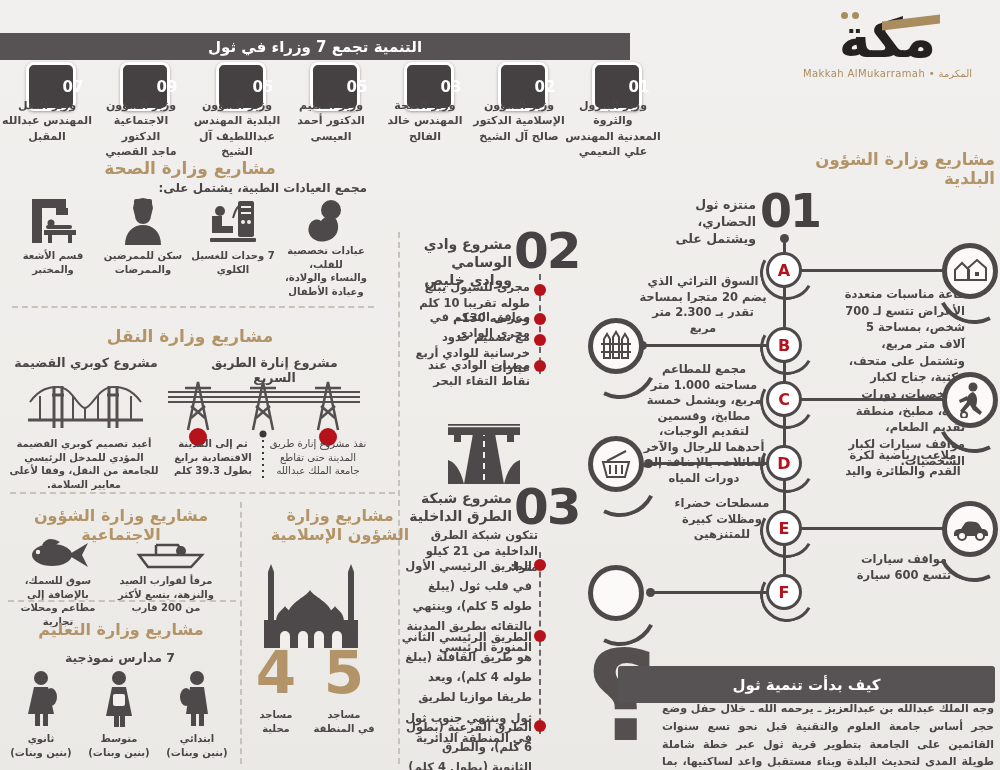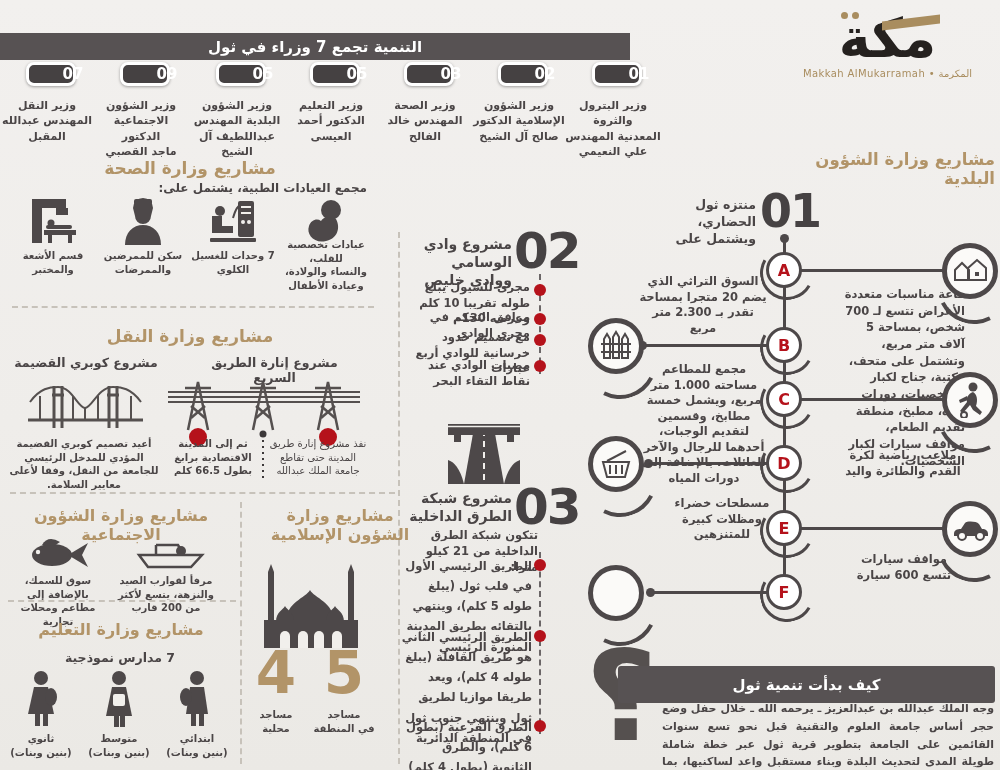--- a/index.html
+++ b/index.html
@@ -17,7 +17,7 @@
   .bignum{font-weight:800;color:#464243;letter-spacing:-2px;line-height:1;}
   .hdash{border-top:2px dashed #c7c2ba;height:0;}
   .vdash{border-left:2px dashed #c7c2ba;width:0;}
-  .badge{width:42px;height:24px;box-sizing:border-box;background:#454142;border:3px solid #fff;
+  .badge{width:42px;height:49px;box-sizing:border-box;background:#454142;border:3px solid #fff;
     border-radius:8px;color:#fff;font-weight:bold;font-size:15px;display:flex;align-items:center;
     justify-content:center;box-shadow:0 1px 3px rgba(0,0,0,.35);padding-left:44px;}
   .headerbar{background:#575253;color:#fff;font-weight:bold;font-size:15px;display:flex;

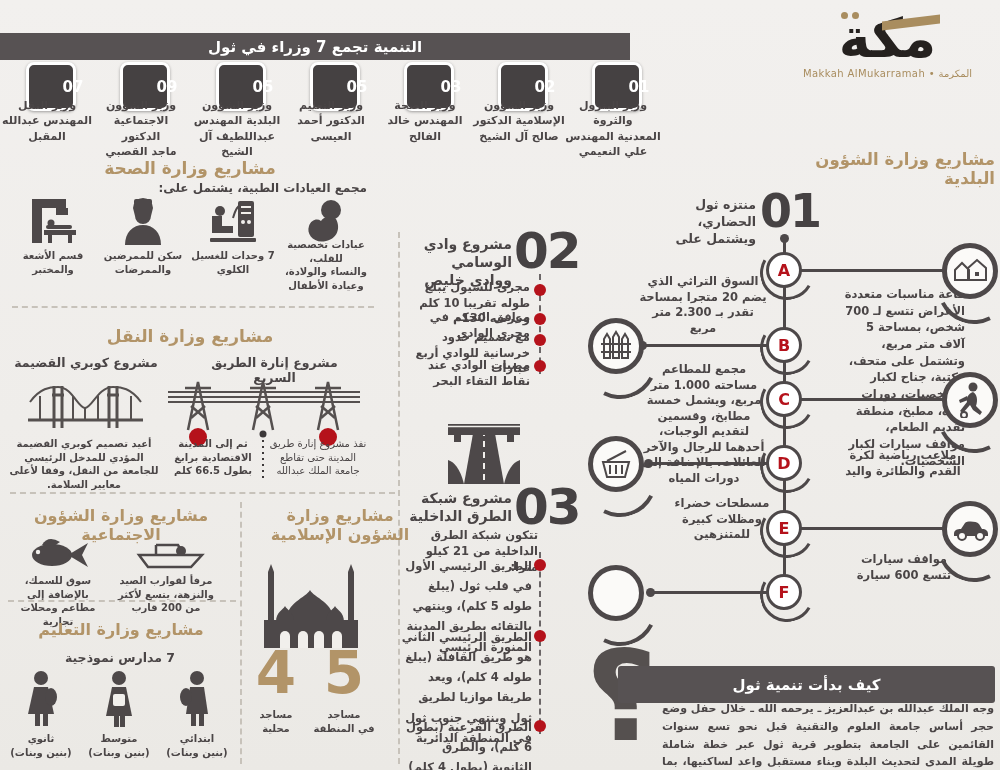--- a/index.html
+++ b/index.html
@@ -149,7 +149,7 @@
       </svg>
   </div>
 
-  <div class="abs smalltxt pre center rtl" style="left:278px;top:238px;width:96px;">عيادات تخصصية للقلب،
+  <div class="abs smalltxt pre center rtl" style="left:278px;top:244px;width:96px;">عيادات تخصصية للقلب،
 والنساء والولادة،
 وعيادة الأطفال</div>
   <div class="abs smalltxt pre center rtl" style="left:187px;top:249px;width:92px;">7 وحدات للغسيل

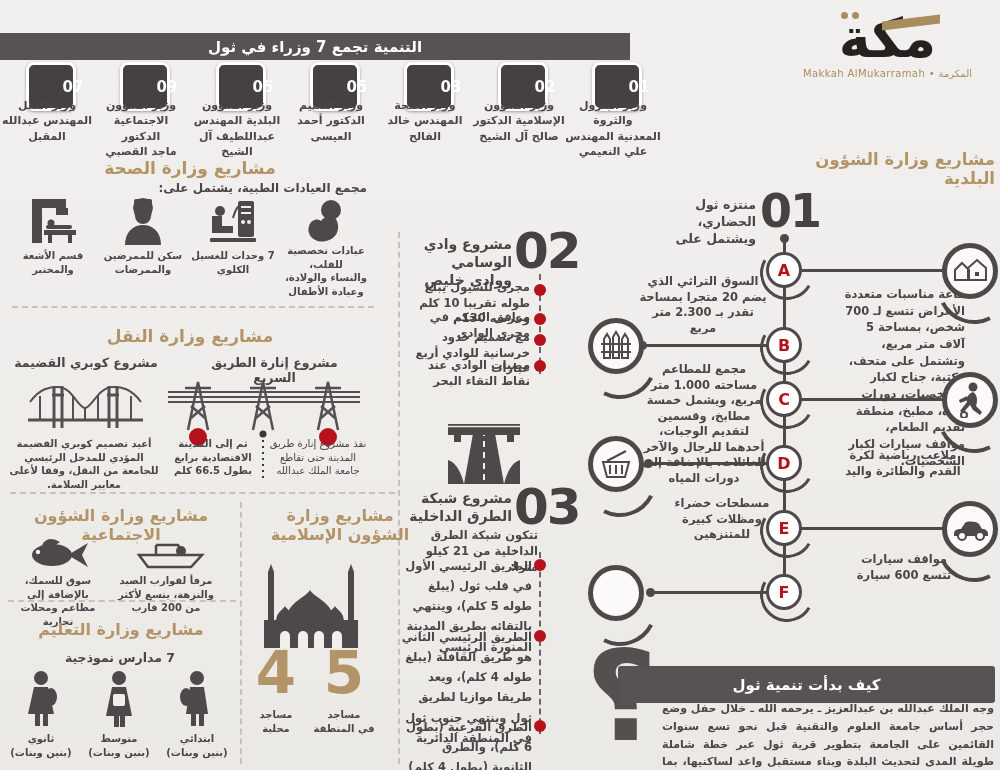--- a/index.html
+++ b/index.html
@@ -218,7 +218,7 @@
   </div>
 
   <div class="abs smalltxt center rtl" style="left:8px;top:437px;width:152px;">أعيد تصميم كوبري القضيمة المؤدي للمدخل الرئيسي للجامعة من النقل، وفقا لأعلى معايير السلامة.</div>
-  <div class="abs smalltxt center rtl" style="left:172px;top:437px;width:82px;font-weight:bold;">ثم إلى المدينة الاقتصادية برابغ بطول 66.5 كلم</div>
+  <div class="abs smalltxt center rtl" style="left:172px;top:437px;width:82px;font-weight:bold;">ثم إلى المدينة الاقتصادية برابغ بطول 39.3 كلم</div>
   <div class="abs smalltxt center rtl" style="left:268px;top:437px;width:100px;font-weight:normal;">نفذ مشروع إنارة طريق المدينة حتى تقاطع جامعة الملك عبدالله</div>
 
   <div class="abs hdash" style="left:10px;top:492px;width:385px;"></div>

